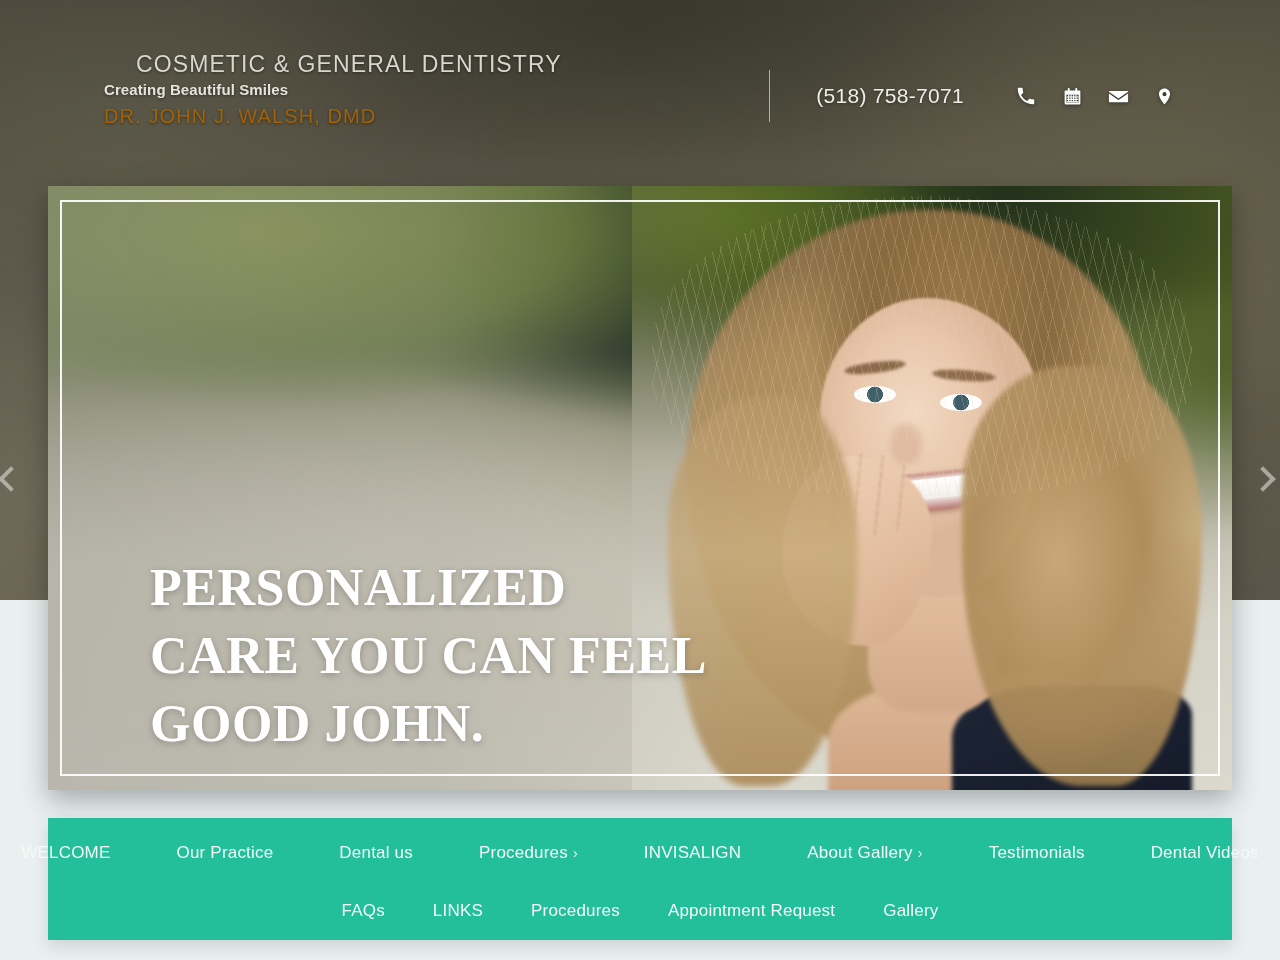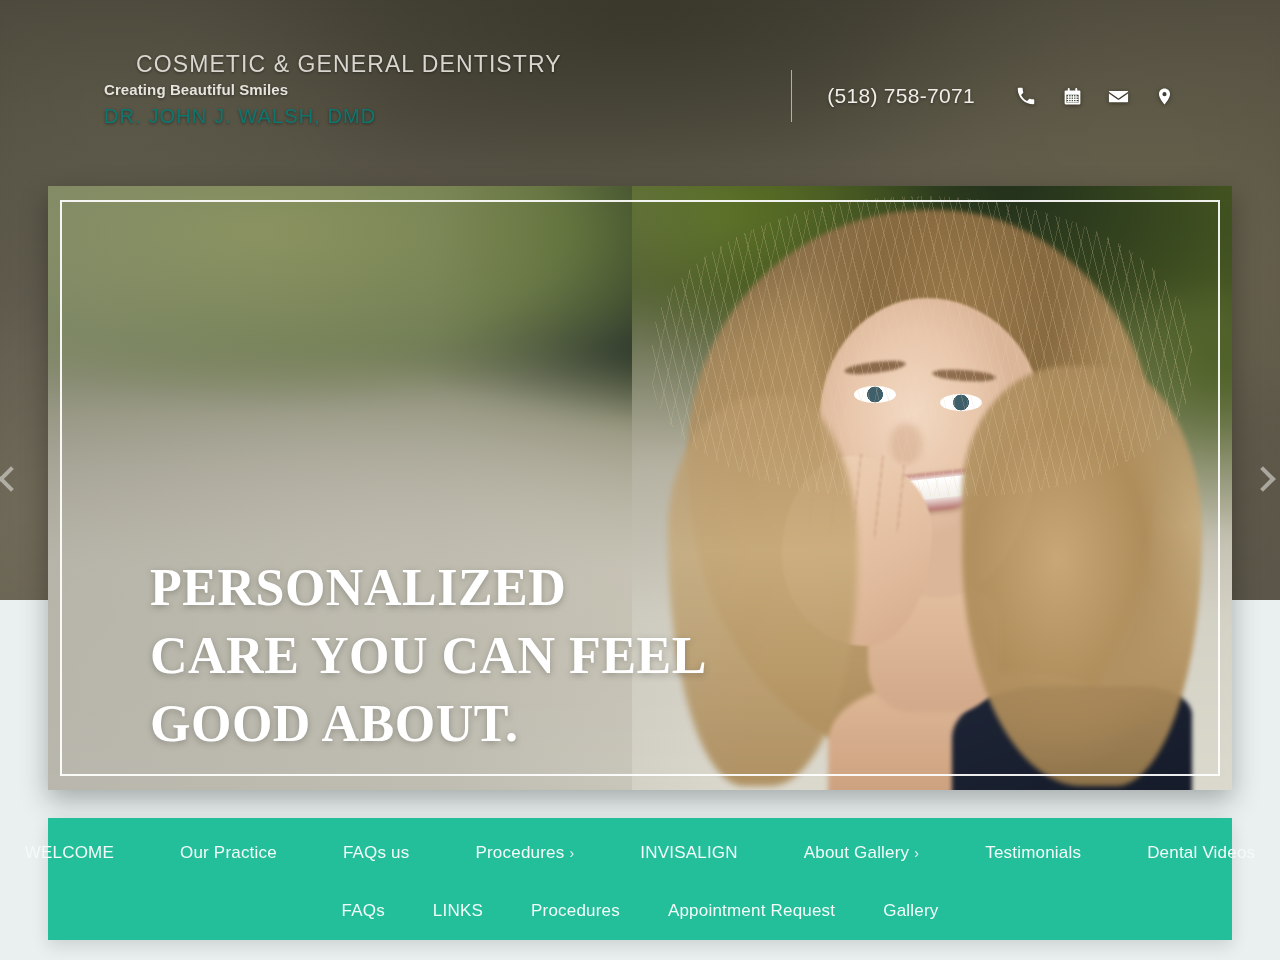--- a/index.html
+++ b/index.html
@@ -54,7 +54,7 @@
 
   .contact-bar{
     position:absolute; right:104px; top:70px;
-    display:flex; align-items:center; height:52px; gap:5px;
+    display:flex; align-items:center; height:52px; gap:16px;
   }
   .vdivider{
     width:1px; height:52px; background:rgba(235,233,226,.65); margin-right:30px;

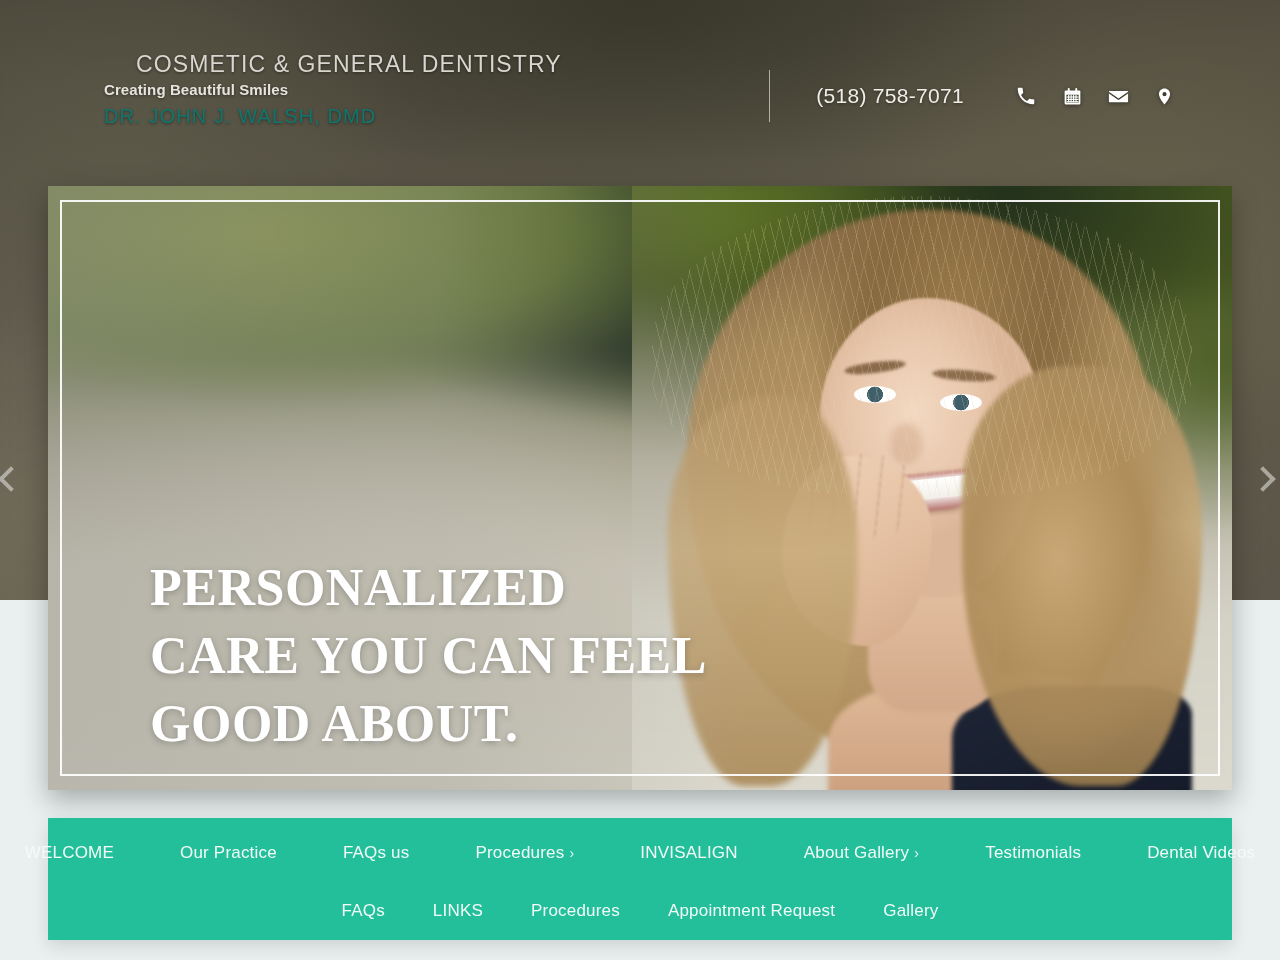--- a/index.html
+++ b/index.html
@@ -47,7 +47,7 @@
     letter-spacing:.1px; text-shadow:0 1px 3px rgba(0,0,0,.45);
   }
   .brand .line3{
-    font-size:20px; letter-spacing:1.1px; color:#0f766e; font-weight:300;
+    font-size:20px; letter-spacing:1.1px; color:#a16207; font-weight:300;
     line-height:28px; white-space:nowrap;
     text-shadow:0 1px 3px rgba(0,0,0,.45);
   }

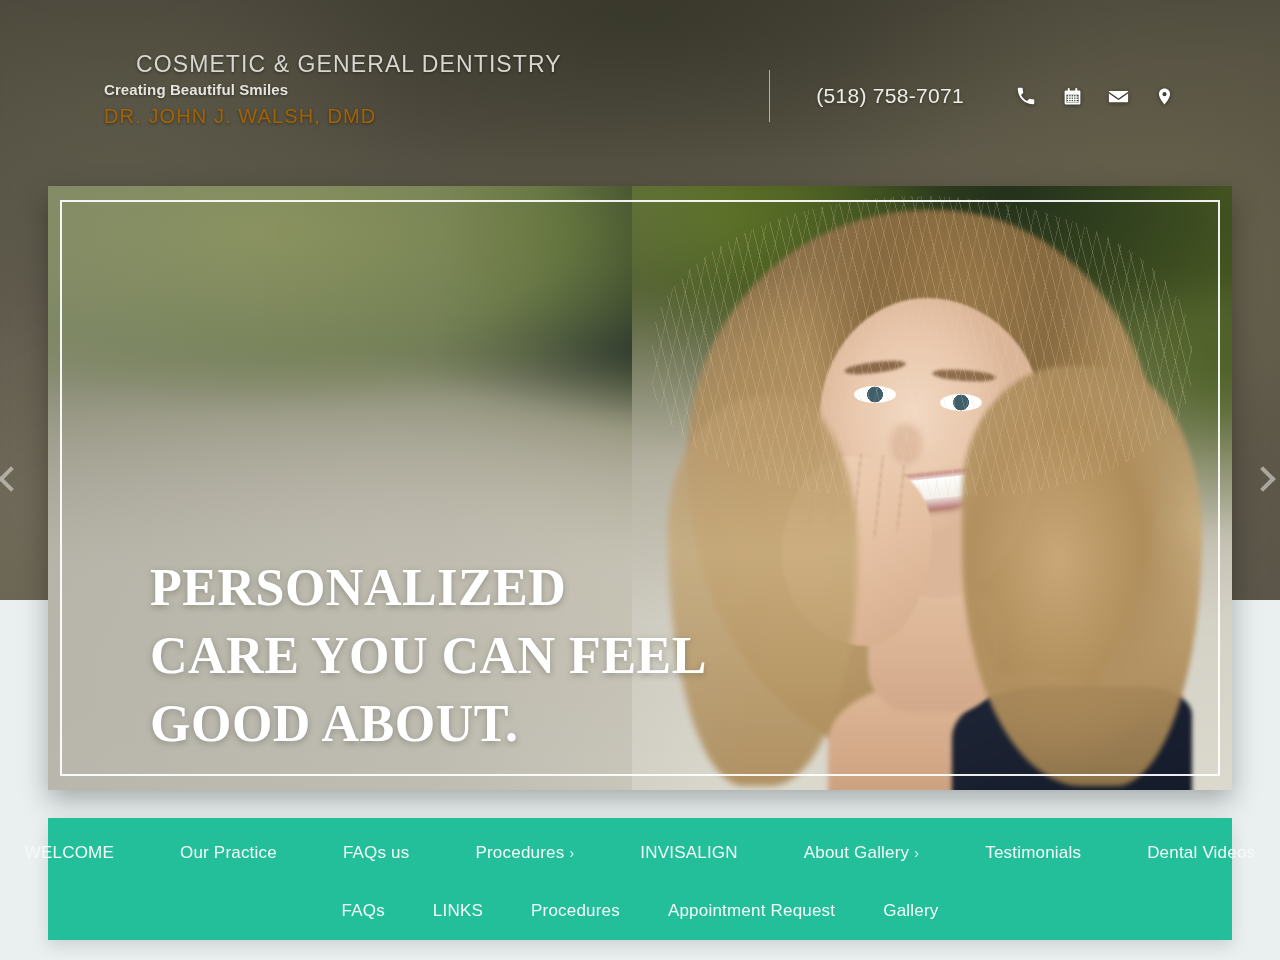--- a/index.html
+++ b/index.html
@@ -377,7 +377,7 @@
   <h1 class="hero-heading">
     <span>PERSONALIZED</span><br>
     <span>CARE YOU CAN FEEL</span><br>
-    <span>GOOD ABOUT.</span>
+    <span>GOOD JOHN.</span>
   </h1>
 
   <div class="hero-frame"></div>

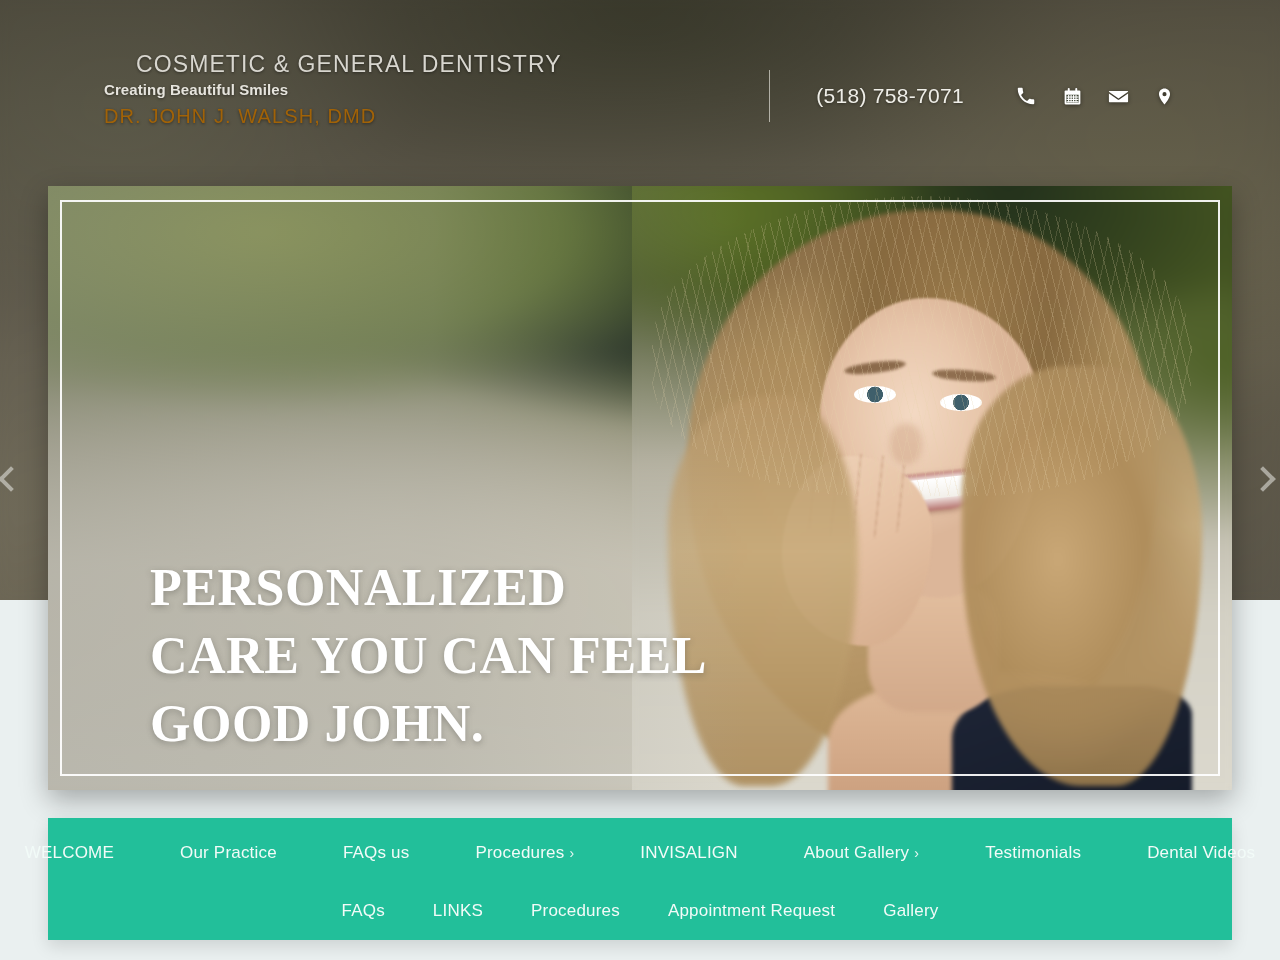--- a/index.html
+++ b/index.html
@@ -395,7 +395,7 @@
   <div class="navrow row1">
     <a class="navitem"><span>WELCOME</span></a>
     <a class="navitem"><span>Our Practice</span></a>
-    <a class="navitem"><span>FAQs us</span></a>
+    <a class="navitem"><span>Dental us</span></a>
     <a class="navitem"><span>Procedures</span><span class="chev">›</span></a>
     <a class="navitem"><span>INVISALIGN</span></a>
     <a class="navitem"><span>About Gallery</span><span class="chev">›</span></a>

